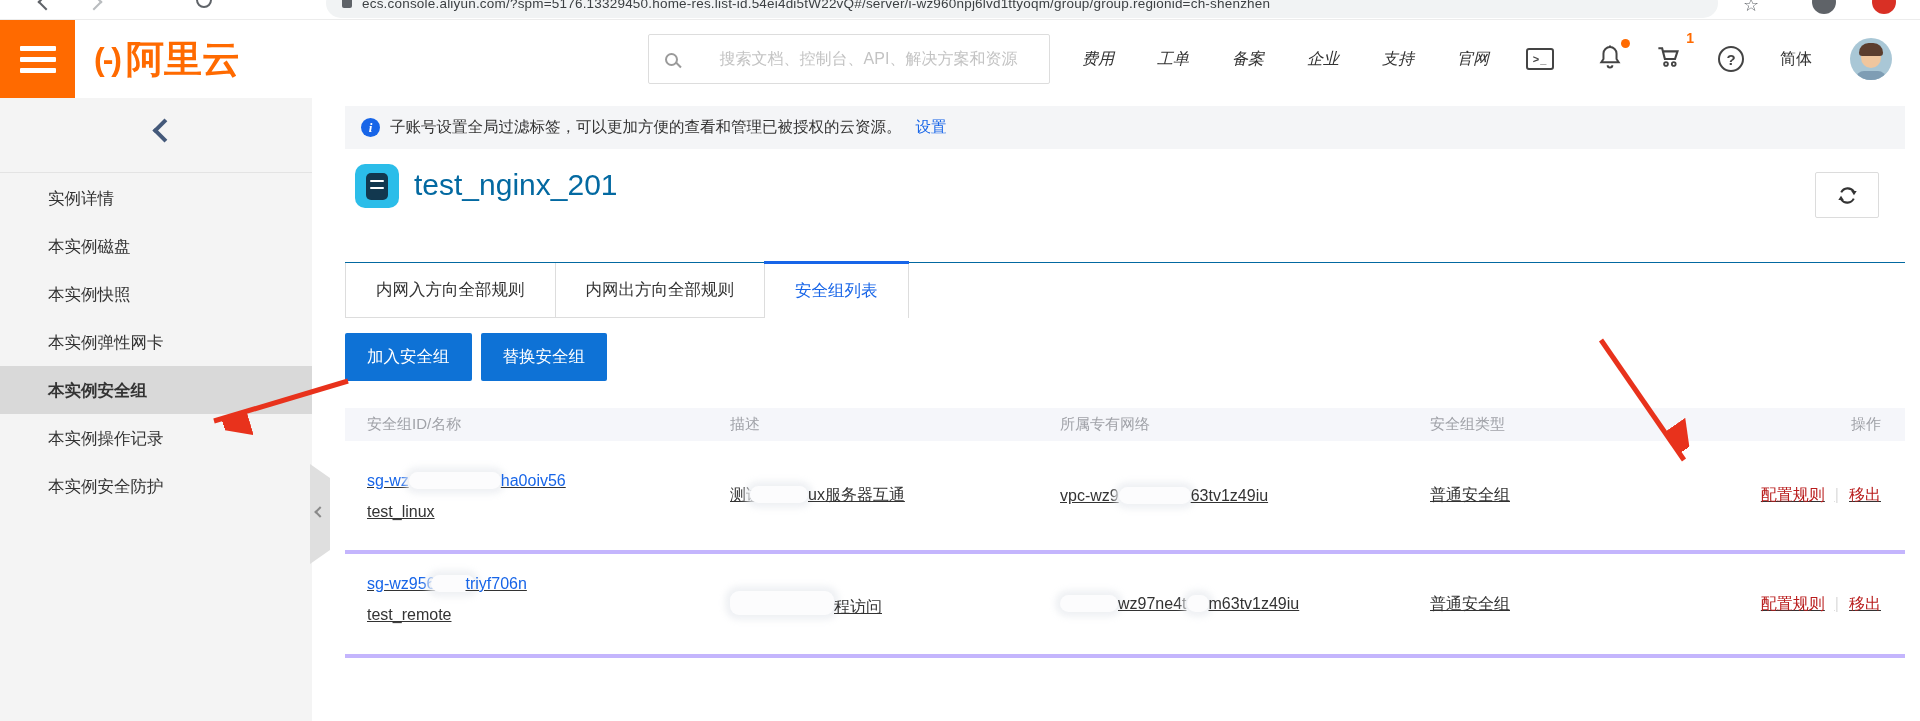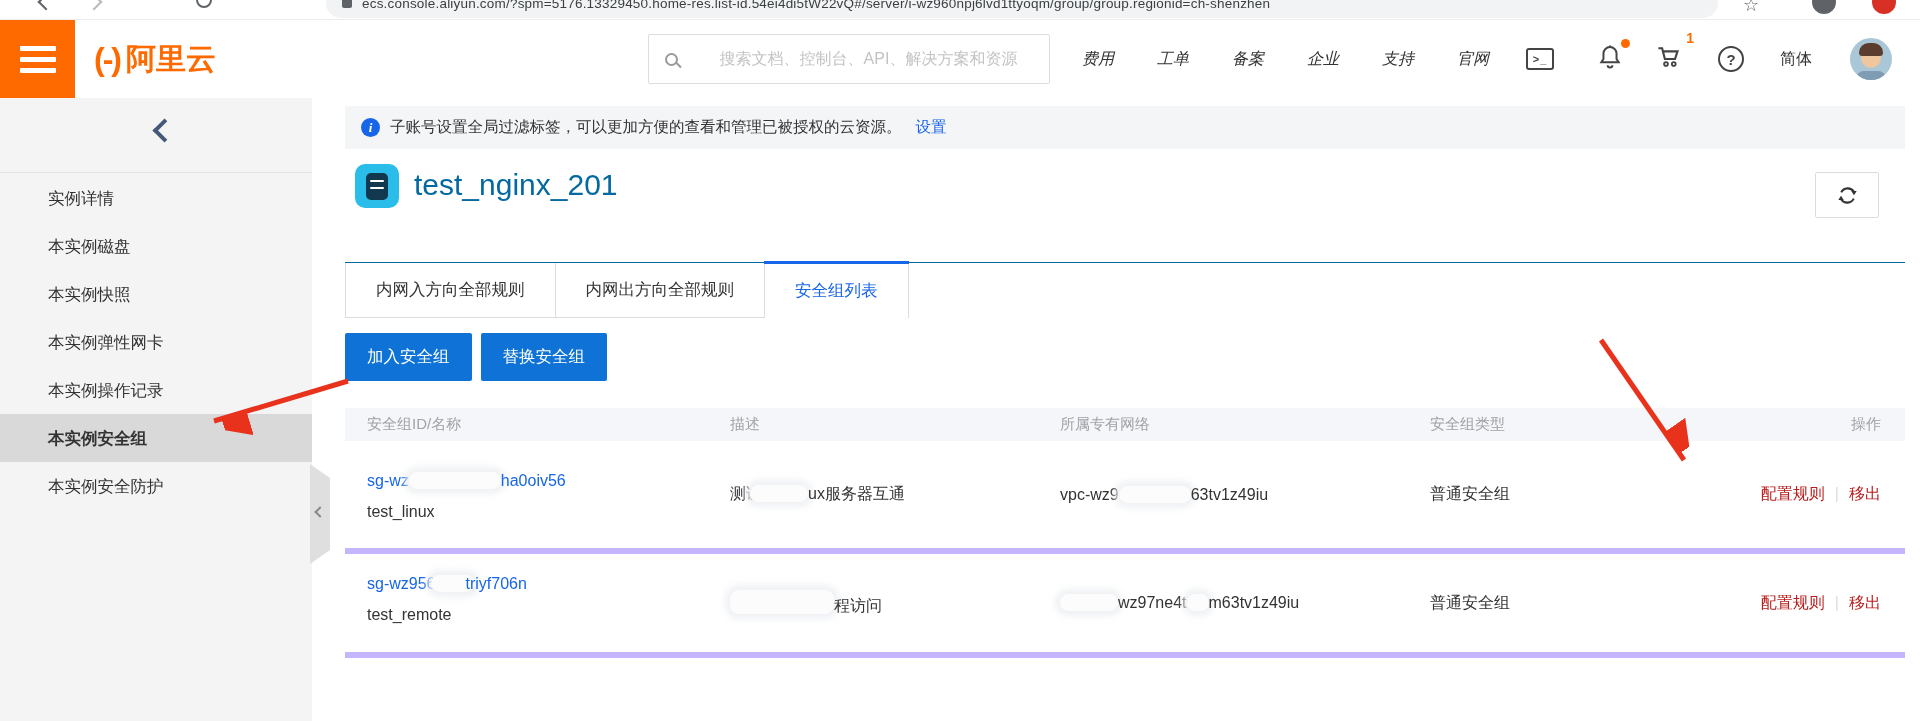--- a/index.html
+++ b/index.html
@@ -35,7 +35,7 @@
   .logo { position:absolute; left:94px; top:0; height:78px; display:flex; align-items:center;
           color:#ff6a00; font-weight:bold; }
   .logo .br { font-size:32px; letter-spacing:-2px; margin-right:6px; font-weight:bold; }
-  .logo .tx { font-size:30px; }
+  .logo .tx { font-size:38px; }
   .search { position:absolute; left:648px; top:14px; width:402px; height:50px;
             border:1px solid #ddd; border-radius:2px; display:flex; align-items:center; }
   .mag { width:13px; height:13px; border:2px solid #9a9a9a; border-radius:50%;

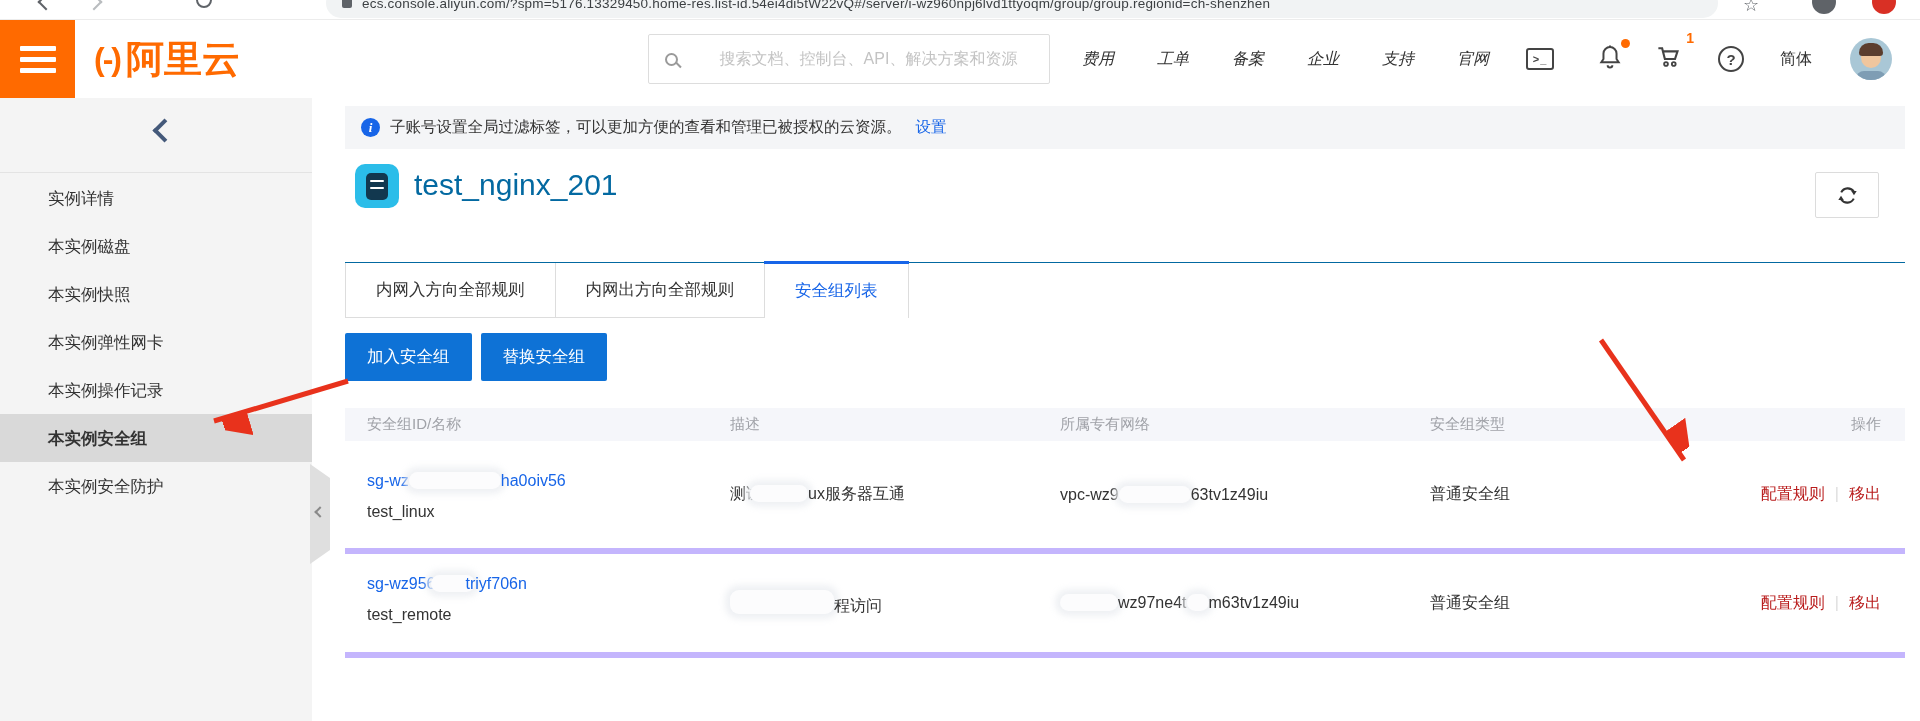--- a/index.html
+++ b/index.html
@@ -229,8 +229,8 @@
     <div class="mitem">本实例磁盘</div>
     <div class="mitem">本实例快照</div>
     <div class="mitem">本实例弹性网卡</div>
+    <div class="mitem sel">本实例安全组</div>
     <div class="mitem">本实例操作记录</div>
-    <div class="mitem sel">本实例安全组</div>
     <div class="mitem">本实例安全防护</div>
   </div>
   <div class="handle">

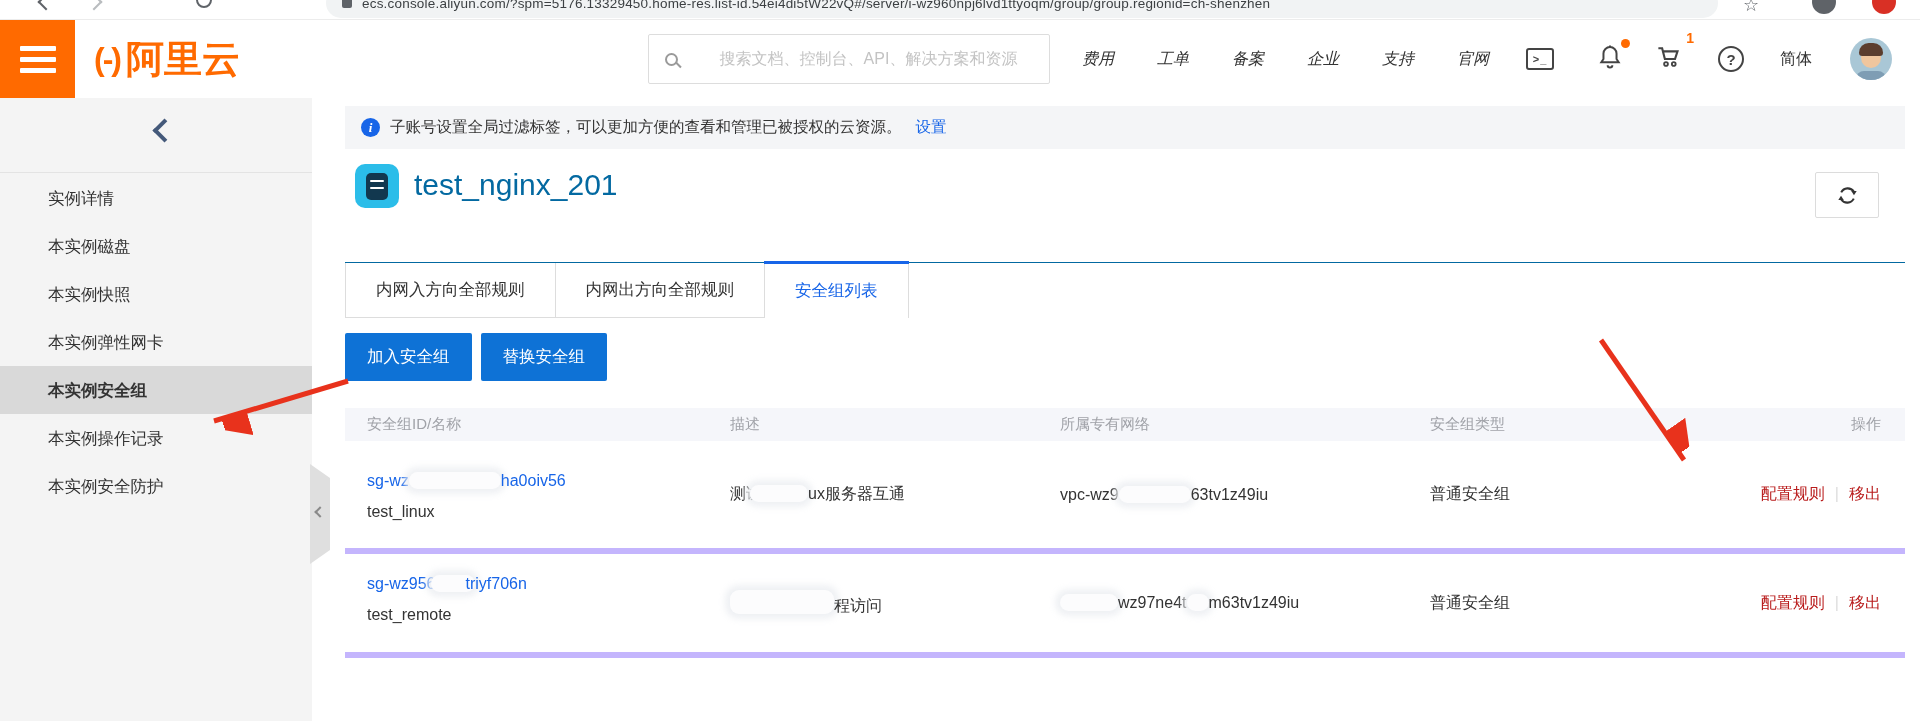--- a/index.html
+++ b/index.html
@@ -131,7 +131,7 @@
   .thead { background:#f5f6fa; height:33px; align-items:center; color:#a0a2a8; font-size:15px; }
   .thead .c1 { padding-left:22px; }
   .thead .c5 { text-align:right; padding-right:24px; }
-  .trow { border-bottom:6px solid #c4b5fd; align-items:center; font-size:16px; }
+  .trow { border-bottom:4px solid #c4b5fd; align-items:center; font-size:16px;text-decoration:underline; }
   .trow.r1 { height:113px; } .trow.r2 { height:104px; }
   .cell-id { padding-left:22px; align-self:start; padding-top:24px; line-height:31px; }
   .idlink { color:#1765e8; text-decoration:none; cursor:pointer; }

